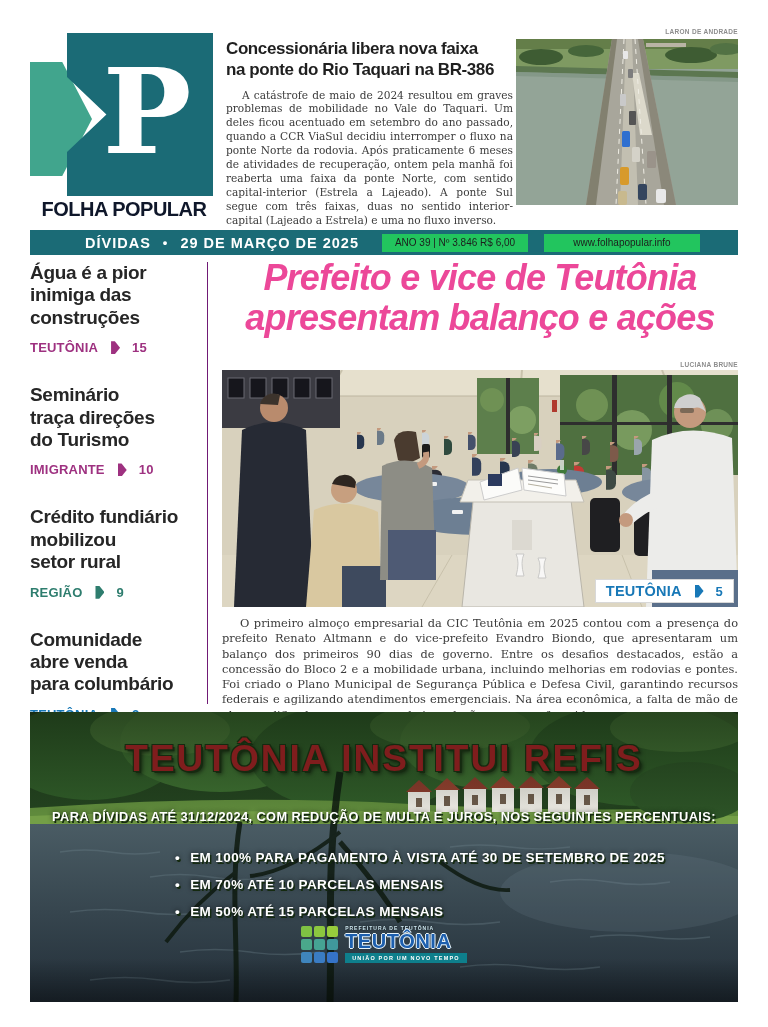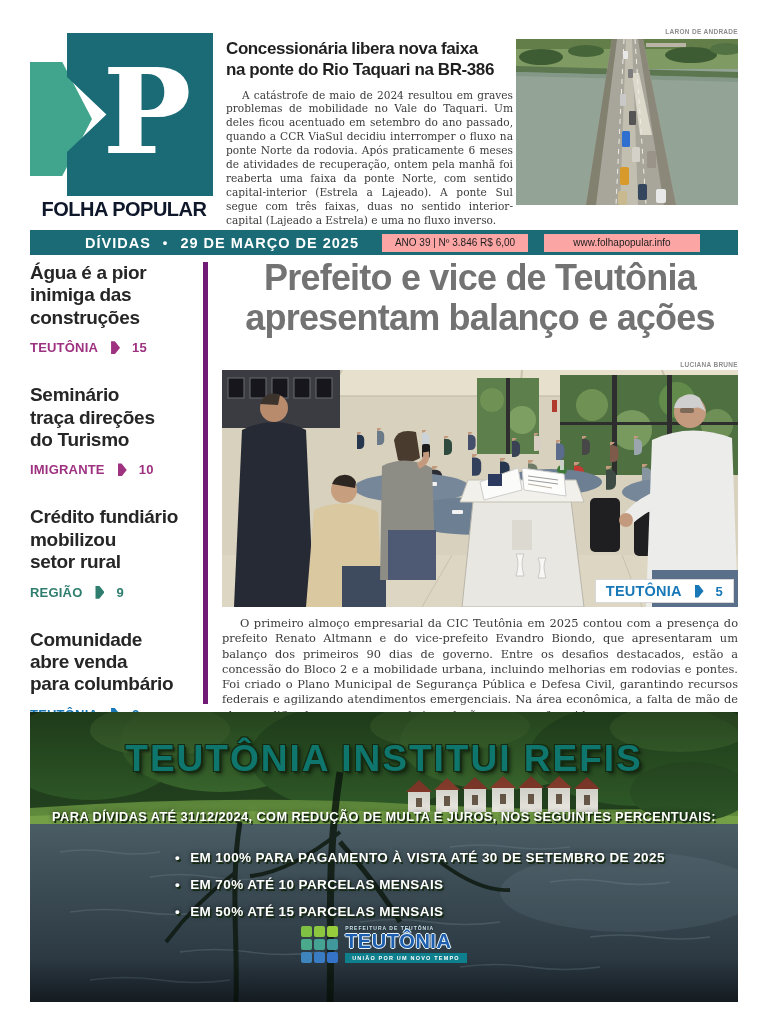--- a/index.html
+++ b/index.html
@@ -33,7 +33,7 @@
   .datebar { position:absolute; left:30px; top:230px; width:708px; height:25px; background:#1b6b76; display:flex; align-items:center; }
   .datebar .d { color:#fff; font-weight:bold; font-size:14.5px; letter-spacing:1px; margin-left:55px; display:flex; align-items:center; }
   .datebar .dot { margin:0 12px; font-size:13px; }
-  .datebar .box { position:absolute; top:3.5px; height:18px; background:#fca5a5; color:#1d1d1d; font-size:10px; display:flex; align-items:center; justify-content:center; font-weight:normal; }
+  .datebar .box { position:absolute; top:3.5px; height:18px; background:#22c55e; color:#1d1d1d; font-size:10px; display:flex; align-items:center; justify-content:center; font-weight:normal; }
   .box-edition { left:352px; width:146px; }
   .box-site { left:514px; width:156px; }
 

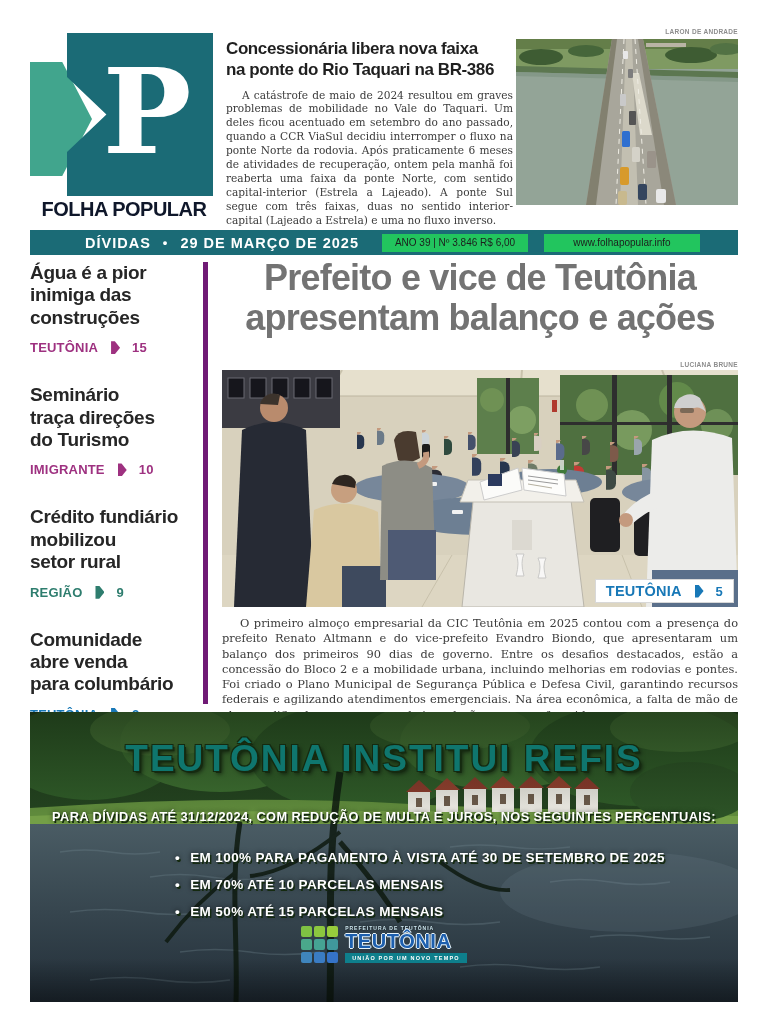--- a/index.html
+++ b/index.html
@@ -38,7 +38,7 @@
   .box-site { left:514px; width:156px; }
 
   
-  .sidebar { position:absolute; left:30px; top:262px; width:178px; height:442px; border-right:5px solid #701a75; padding-right:10px; }
+  .sidebar { position:absolute; left:30px; top:262px; width:178px; height:442px; border-right:1px solid #701a75; padding-right:10px; }
   .sb-item { margin-bottom:29px; }
   .sb-item h2 { font-size:19px; font-weight:bold; letter-spacing:-0.3px; line-height:1.18; color:#262626; white-space:pre-line; }
   .sb-item .tag { margin-top:11px; }

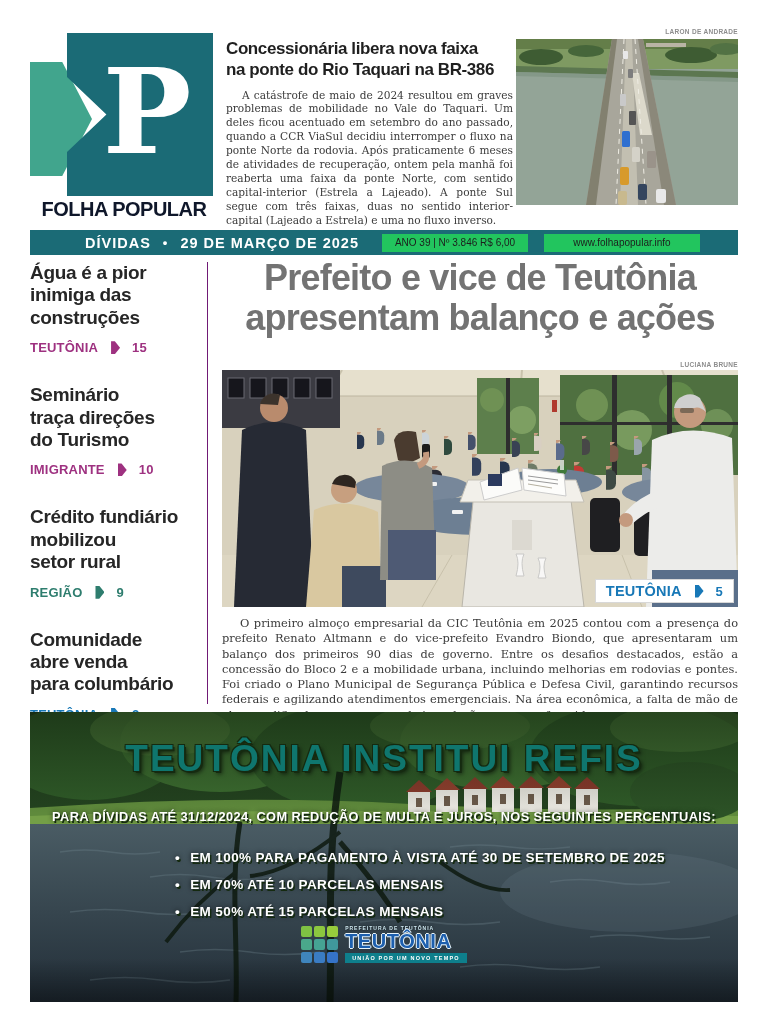--- a/index.html
+++ b/index.html
@@ -45,7 +45,7 @@
 
   
   .main-col { position:absolute; left:222px; top:258px; width:516px; height:446px; }
-  .main-col h1 { text-align:center; font-size:36px; font-weight:bold; letter-spacing:-0.8px; line-height:1.1; color:#737373; white-space:pre-line; }
+  .main-col h1 { text-align:center; font-size:36px; font-weight:bold; letter-spacing:-0.8px; line-height:1.1; color:#ec4899; white-space:pre-line;font-style:italic; }
   .main-credit { position:absolute; top:103px; right:0; }
   .main-photo { position:absolute; top:112px; left:0; width:516px; height:237px; }
   .photo-tag { position:absolute; right:5px; bottom:5px; background:#fff; padding:3px 10px; color:#1878b7; box-shadow:0 0 0 1px #d8d8d8; }

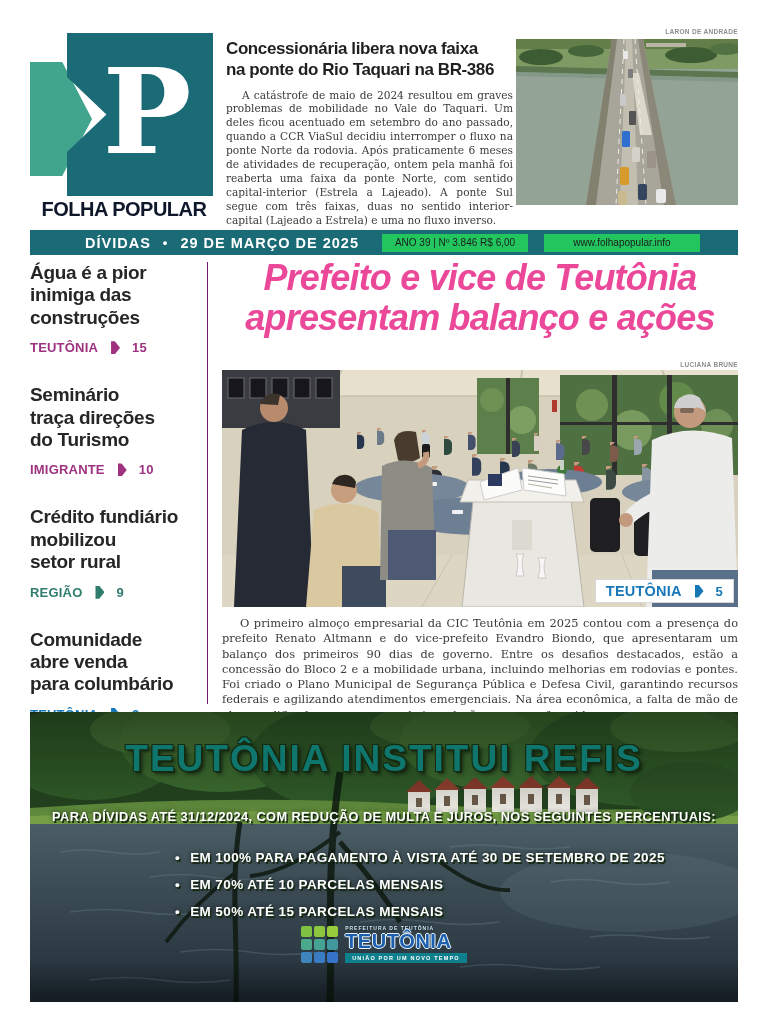--- a/index.html
+++ b/index.html
@@ -55,7 +55,7 @@
   
   .ad { position:absolute; left:30px; top:712px; width:708px; height:290px; overflow:hidden; }
   .ad svg.bg { position:absolute; inset:0; }
-  .ad-title { position:absolute; top:26px; width:100%; text-align:center; color:#0f766e; font-size:37px; font-weight:bold; letter-spacing:2px;
+  .ad-title { position:absolute; top:26px; width:100%; text-align:center; color:#7f1d1d; font-size:37px; font-weight:bold; letter-spacing:2px;
     text-shadow:2px 2px 0 #152a10, -1px -1px 0 #152a10, 1px -1px 0 #152a10, -1px 1px 0 #152a10, 3px 3px 4px rgba(0,0,0,.6); }
   .ad-sub { position:absolute; top:97px; width:100%; text-align:center; color:#fff; font-size:12.8px; font-weight:bold; letter-spacing:0.4px;
     text-shadow:1.5px 1.5px 0 #152a10, 0 0 5px rgba(0,0,0,.7); }

